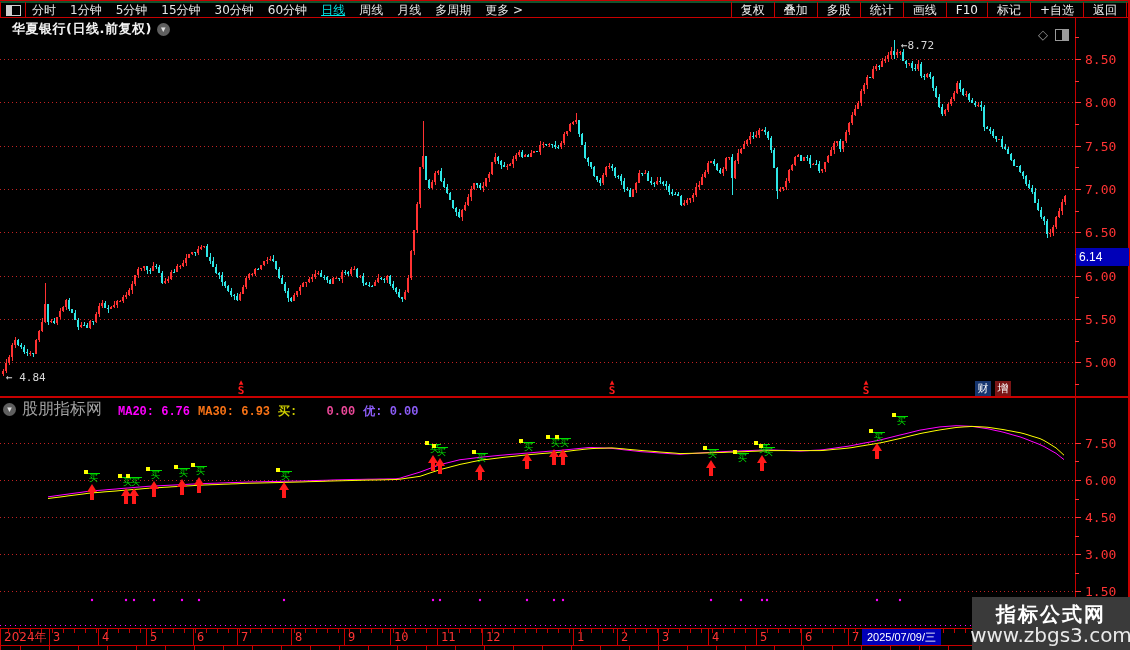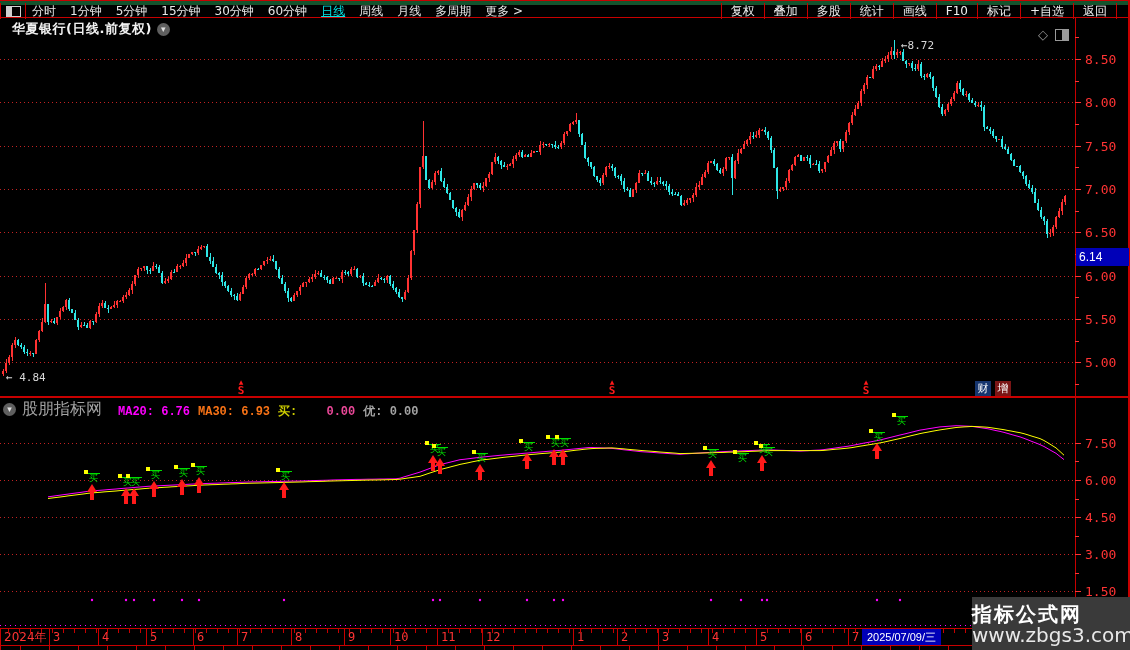--- a/index.html
+++ b/index.html
@@ -7,7 +7,7 @@
           font-family:"DejaVu Sans","Liberation Sans",sans-serif;}
   
   #topbar{position:absolute;left:0;top:0;width:1130px;height:18px;background:#000;
-          border-top:5px solid #14532d;border-bottom:1px solid #c80000;box-sizing:border-box;
+          border-top:3px solid #14532d;border-bottom:1px solid #c80000;box-sizing:border-box;
           display:flex;align-items:center;}
   #win-icon-cell{width:24px;height:16px;border-right:1px solid #c80000;border-left:1px solid #c80000;
           display:flex;align-items:center;justify-content:center;flex:0 0 auto;}

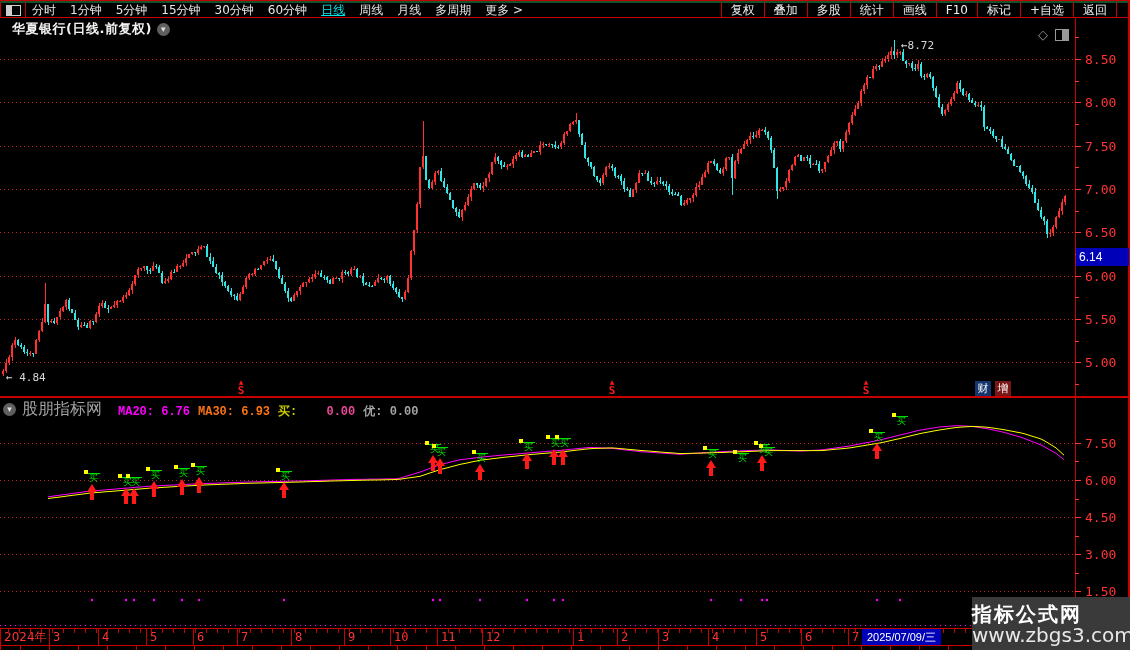--- a/index.html
+++ b/index.html
@@ -16,7 +16,7 @@
   #menu-left{display:flex;align-items:center;margin-left:6px;flex:1 1 auto;}
   #menu-left .mi{color:#e8e8e8;font-size:12px;margin-right:14px;white-space:nowrap;cursor:default;}
   #menu-left .mi.active{color:#00e8e8;text-decoration:underline;}
-  #menu-right{display:flex;align-items:stretch;height:16px;flex:0 0 auto;margin-right:13px;}
+  #menu-right{display:flex;align-items:stretch;height:16px;flex:0 0 auto;margin-right:3px;}
   #menu-right .mi{color:#f0f0f0;font-size:12px;line-height:16px;padding:0 9px;
           border-left:1px solid #c80000;white-space:nowrap;cursor:default;}
   #menu-right .mi:last-child{border-right:1px solid #c80000;}

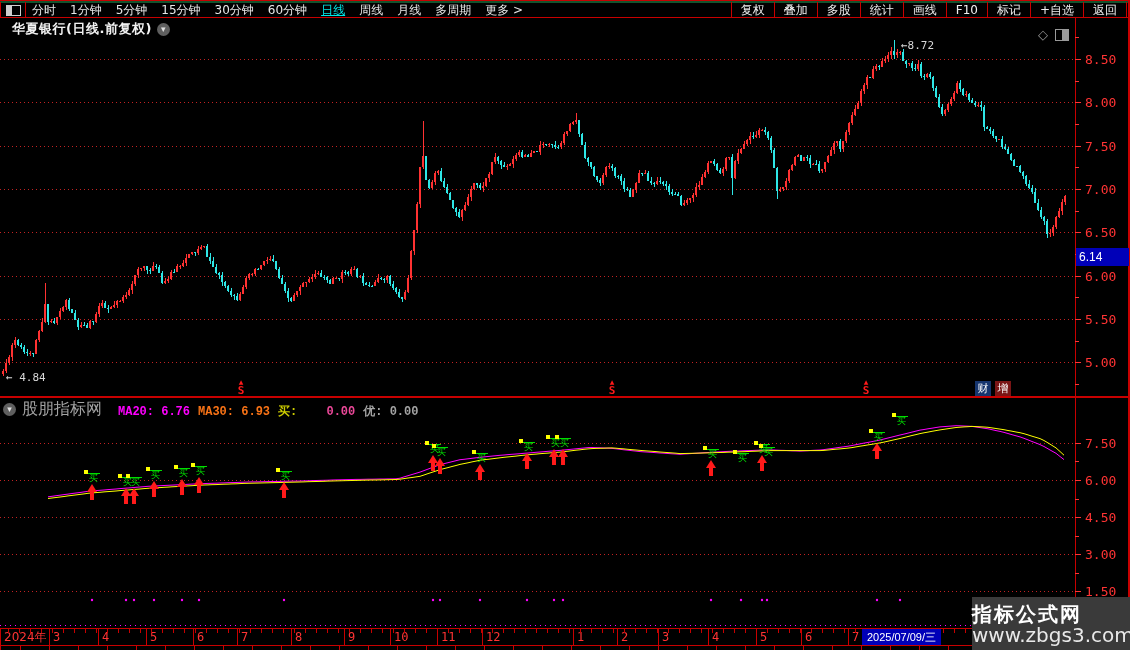--- a/index.html
+++ b/index.html
@@ -1143,7 +1143,7 @@
   <div id="ind-header">
     <span class="circle-chev">▾</span>
     <span id="ind-source">股朋指标网</span>
-    <span id="ind-parts"><span class="ind-part" style="color: rgb(255, 0, 255);">MA20: 6.76</span><span class="ind-part" style="color: #f97316;">MA30: 6.93</span><span class="ind-part" style="color: rgb(204, 204, 0);">买: </span><span class="ind-part" style="color: #ec4899; margin-left: 14px;">0.00</span><span class="ind-part" style="color: #a3a3a3;">优: 0.00</span></span>
+    <span id="ind-parts"><span class="ind-part" style="color: rgb(255, 0, 255);">MA20: 6.76</span><span class="ind-part" style="color: #f97316;">MA30: 6.93</span><span class="ind-part" style="color: rgb(204, 204, 0);">买: </span><span class="ind-part" style="color: #ec4899; margin-left: 14px;">0.00</span><span class="ind-part" style="color: #8b5cf6;">优: 0.00</span></span>
   </div>
 
   <div id="price-tag" class="blue-tag">6.14</div>

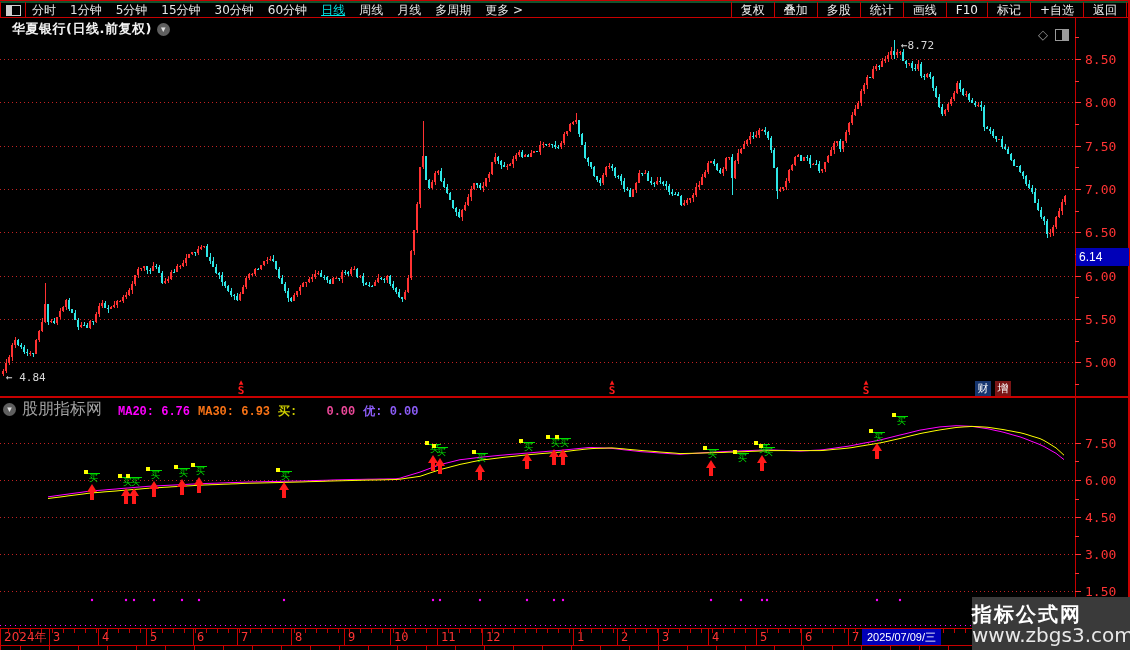--- a/index.html
+++ b/index.html
@@ -46,7 +46,7 @@
           line-height:15px;text-align:center;z-index:2;}
   
   #watermark{position:absolute;left:972px;top:597px;width:158px;height:53px;background:#3a3a3a;
-          z-index:5;display:flex;flex-direction:column;align-items:flex-start;justify-content:center;}
+          z-index:5;display:flex;flex-direction:column;align-items:center;justify-content:center;}
   #wm-line1{color:#ffffff;font-size:20px;font-weight:bold;letter-spacing:2px;line-height:24px;}
   #wm-line2{color:#e9e9e9;font-size:20px;line-height:19px;font-family:"DejaVu Sans","Liberation Sans",sans-serif;}
 </style>

